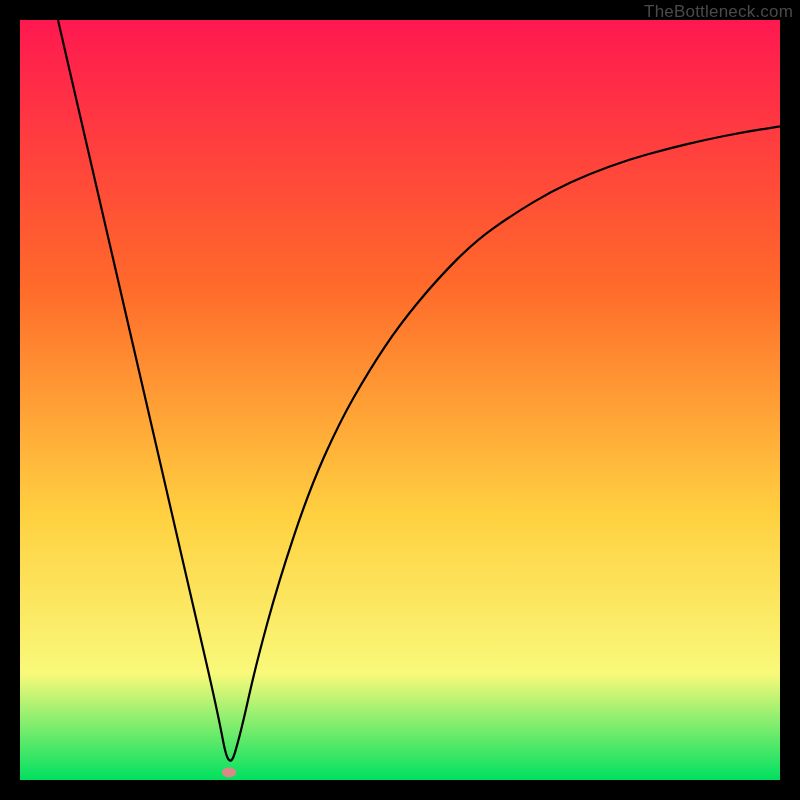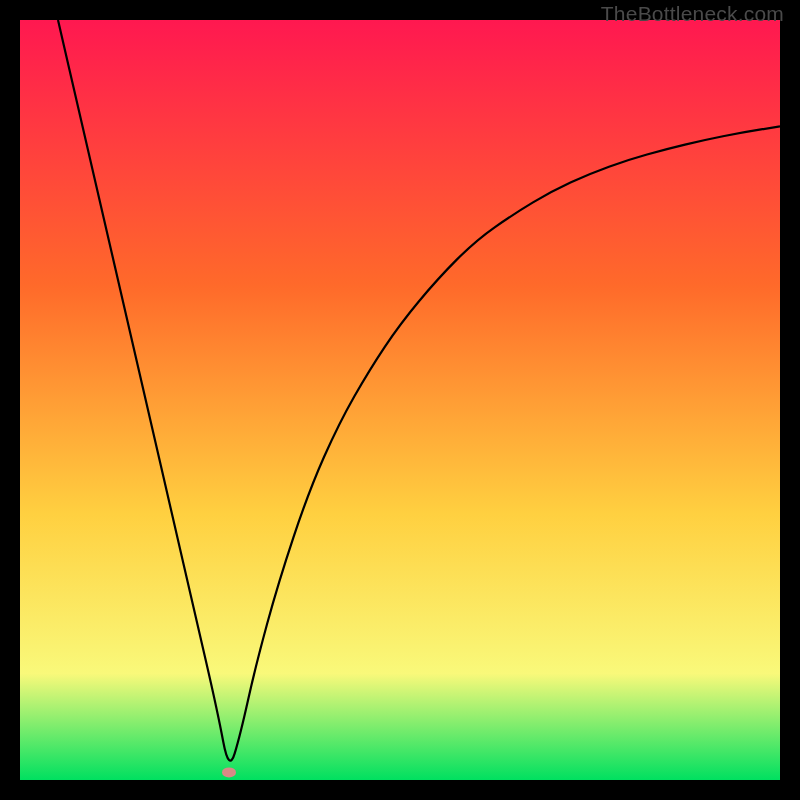--- a/index.html
+++ b/index.html
@@ -29,9 +29,9 @@
   .watermark {
     position: absolute;
     top: 2px;
-    right: 16px;
+    right: 7px;
     color: #4a4a4a;
-    font-size: 21px;
+    font-size: 17px;
     font-weight: 500;
     letter-spacing: 0.2px;
   }

